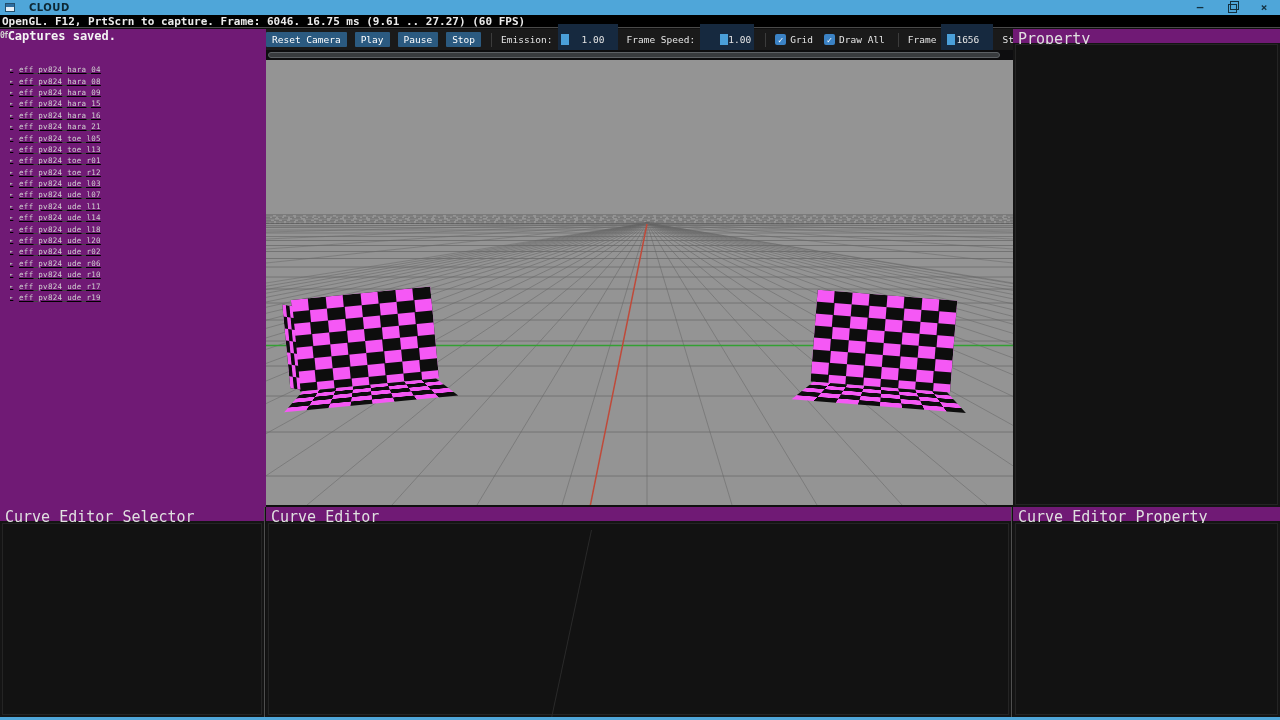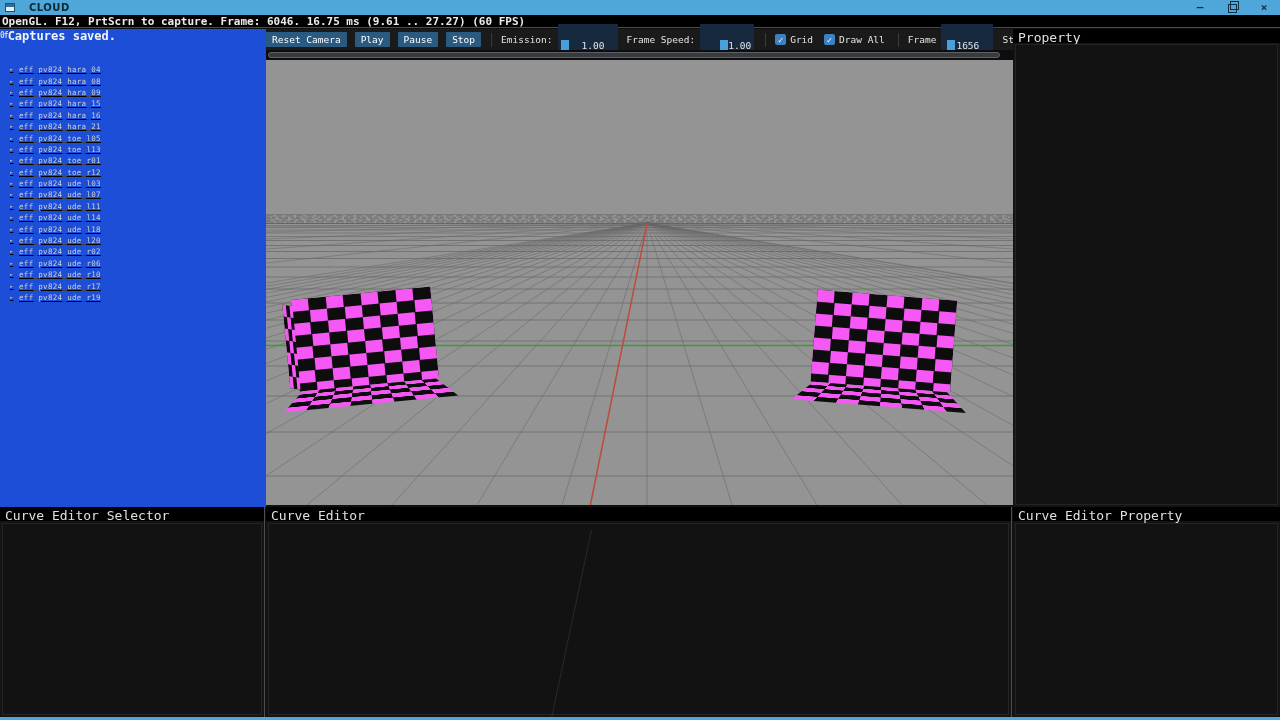--- a/index.html
+++ b/index.html
@@ -20,7 +20,7 @@
   .statusbar{position:absolute;left:0;top:15px;width:1280px;height:13px;background:#000;border-bottom:1px solid #4a4a4a;color:#ececec;font-size:11px;font-weight:bold;line-height:13px;padding-left:2px;box-sizing:border-box;white-space:nowrap;}
 
   
-  .left-panel{position:absolute;left:0;top:29px;width:266px;height:478px;background:#1d4ed8;box-sizing:border-box;}
+  .left-panel{position:absolute;left:0;top:29px;width:266px;height:478px;background:#701a75;box-sizing:border-box;}
   .console-line{height:15px;color:#f4f4f4;font-size:12px;font-weight:bold;line-height:14px;white-space:nowrap;}
   .console-prefix{font-size:8px;vertical-align:top;letter-spacing:-1px;color:#cfcfcf;}
   .tree{margin-top:20px;text-decoration:underline;}

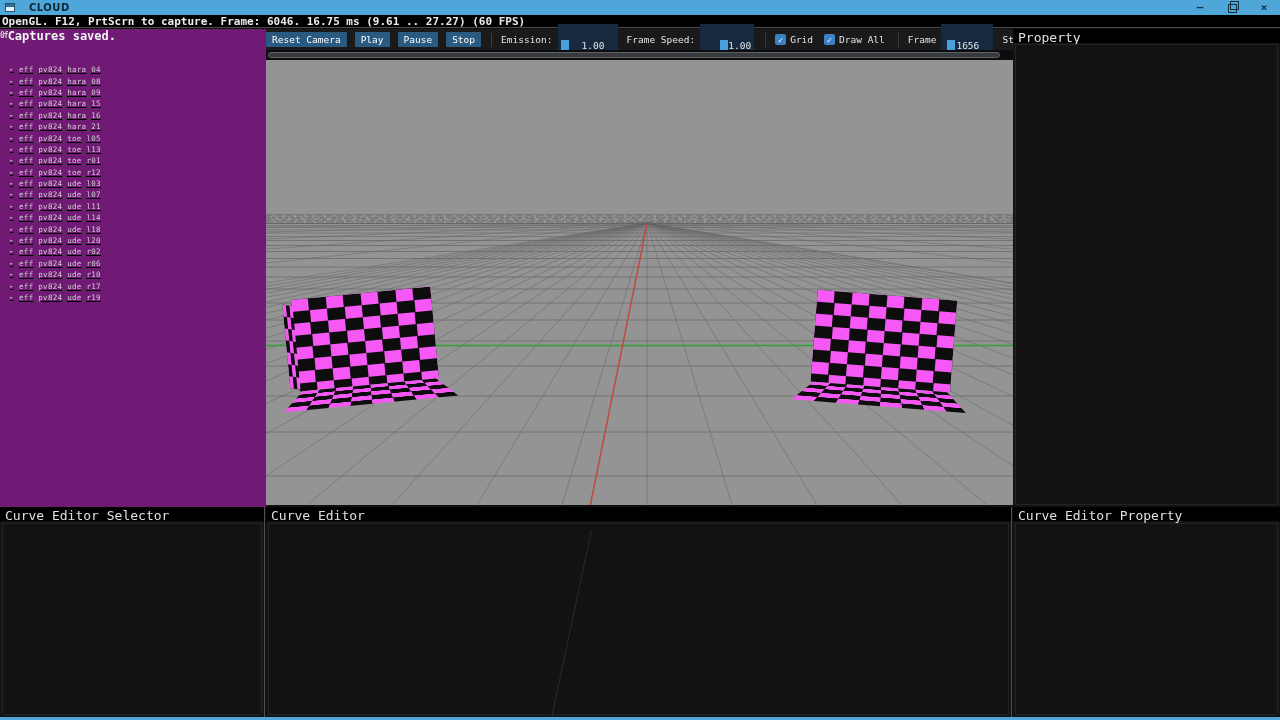--- a/index.html
+++ b/index.html
@@ -33,7 +33,7 @@
   .tb-btn.first{}
   .sep{width:1px;height:14px;background:#3c3c3c;margin:0 9px 0 2px;}
   .tb-label{margin-right:5px;}
-  .tb-input{height:15px;background:var(--input-bg,#16293f);display:flex;padding:16px 3px;box-sizing:border-box;margin-right:9px;}
+  .tb-input{height:15px;background:var(--input-bg,#16293f);display:flex;align-items:center;padding:16px 3px;box-sizing:border-box;margin-right:9px;}
   .cursor{width:8px;height:11px;background:var(--cursor-blue,#4a9fd9);flex:none;}
   .emission{width:60px;}
   .emission .val{margin-left:13px;}

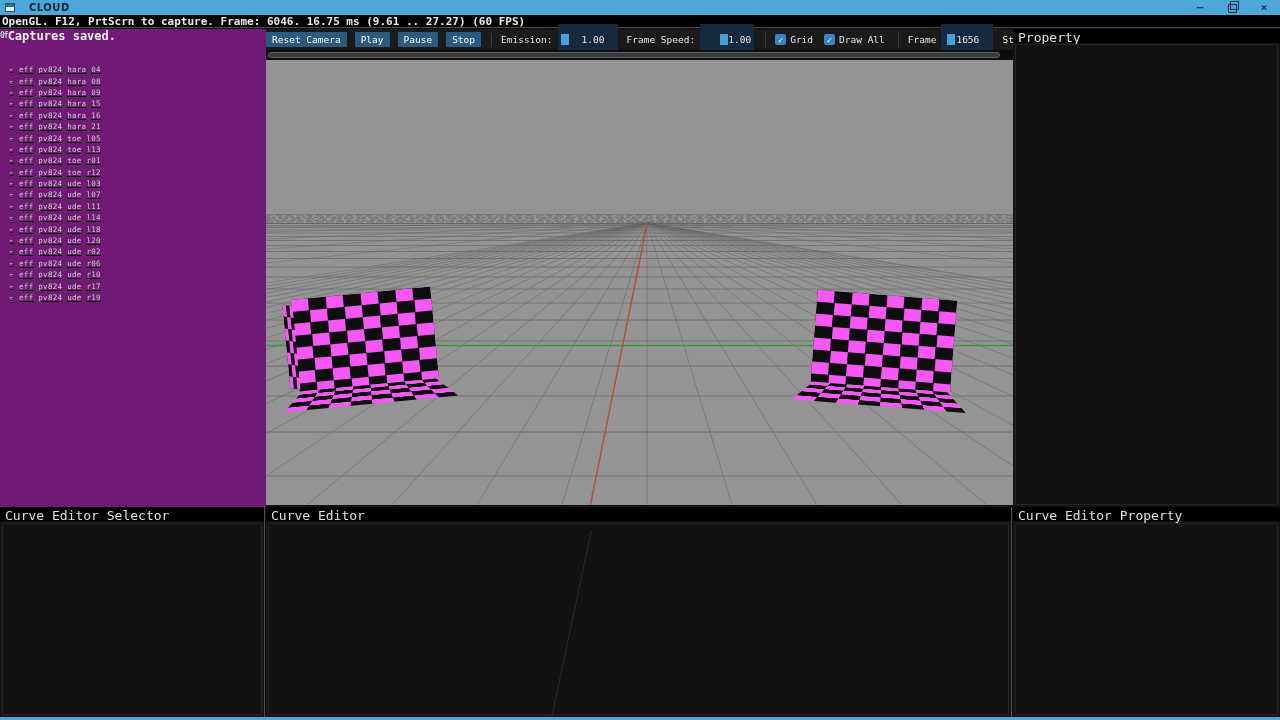--- a/index.html
+++ b/index.html
@@ -63,7 +63,7 @@
 
   
   .right-panel{position:absolute;left:1013px;top:29px;width:267px;height:478px;background:#141414;box-sizing:border-box;}
-  .panel-title{height:13px;font-size:13px;color:#e0e0e0;padding:1px 0 0 5px;background:#000000;}
+  .panel-title{height:13px;font-size:15px;color:#e0e0e0;padding:1px 0 0 5px;background:#701a75;}
   .panel-body{position:absolute;left:2px;right:2px;top:15px;bottom:2px;background:#121212;border:1px solid #242424;}
 
   

